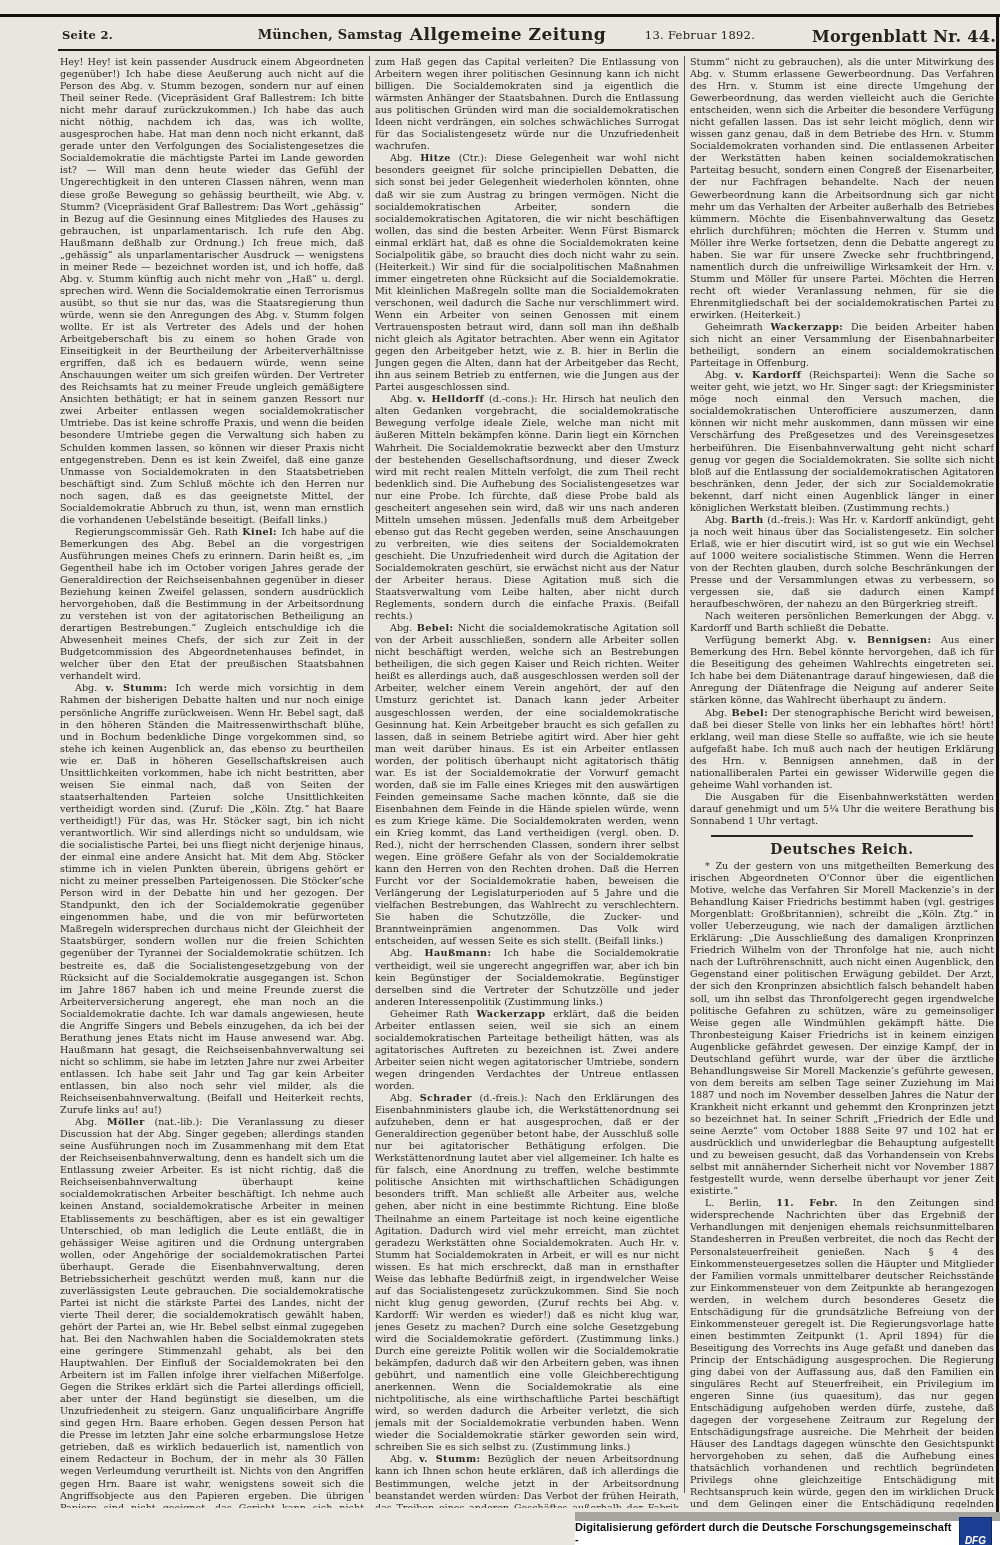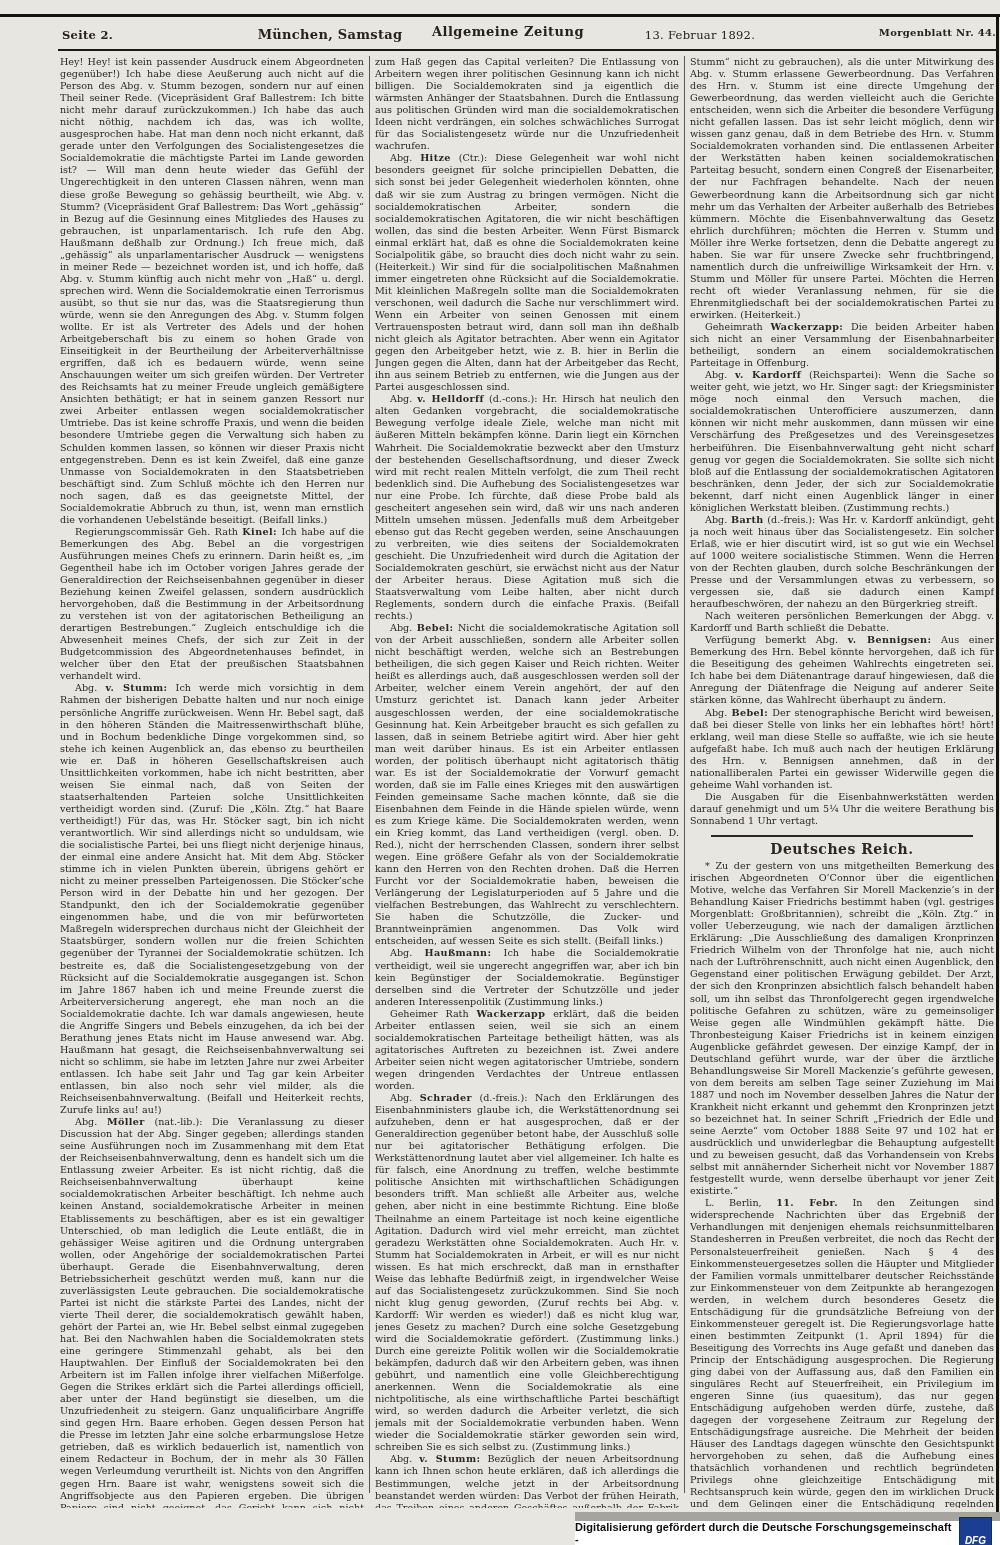--- a/index.html
+++ b/index.html
@@ -13,7 +13,7 @@
   .hdr span{position:absolute;white-space:nowrap;font-size:12px;font-weight:bold;letter-spacing:.3px;}
   .hdr .seite{left:62px;top:4px;font-size:11.5px;}
   .hdr .city{left:330px;top:3px;transform:translateX(-50%);font-size:13px;}
-  .hdr .mast{left:508px;top:0;transform:translateX(-50%);font-size:13px;letter-spacing:.5px;text-align:center;}
+  .hdr .mast{left:508px;top:0;transform:translateX(-50%);font-size:17px;letter-spacing:.5px;text-align:center;}
   .hdr .date{left:700px;top:4px;transform:translateX(-50%);font-size:11.5px;font-weight:normal;}
   .hdr .edition{right:4px;top:3px;font-size:10px;}
   .headrule{position:absolute;left:58px;top:49px;width:940px;height:2px;background:#1c1a16;}

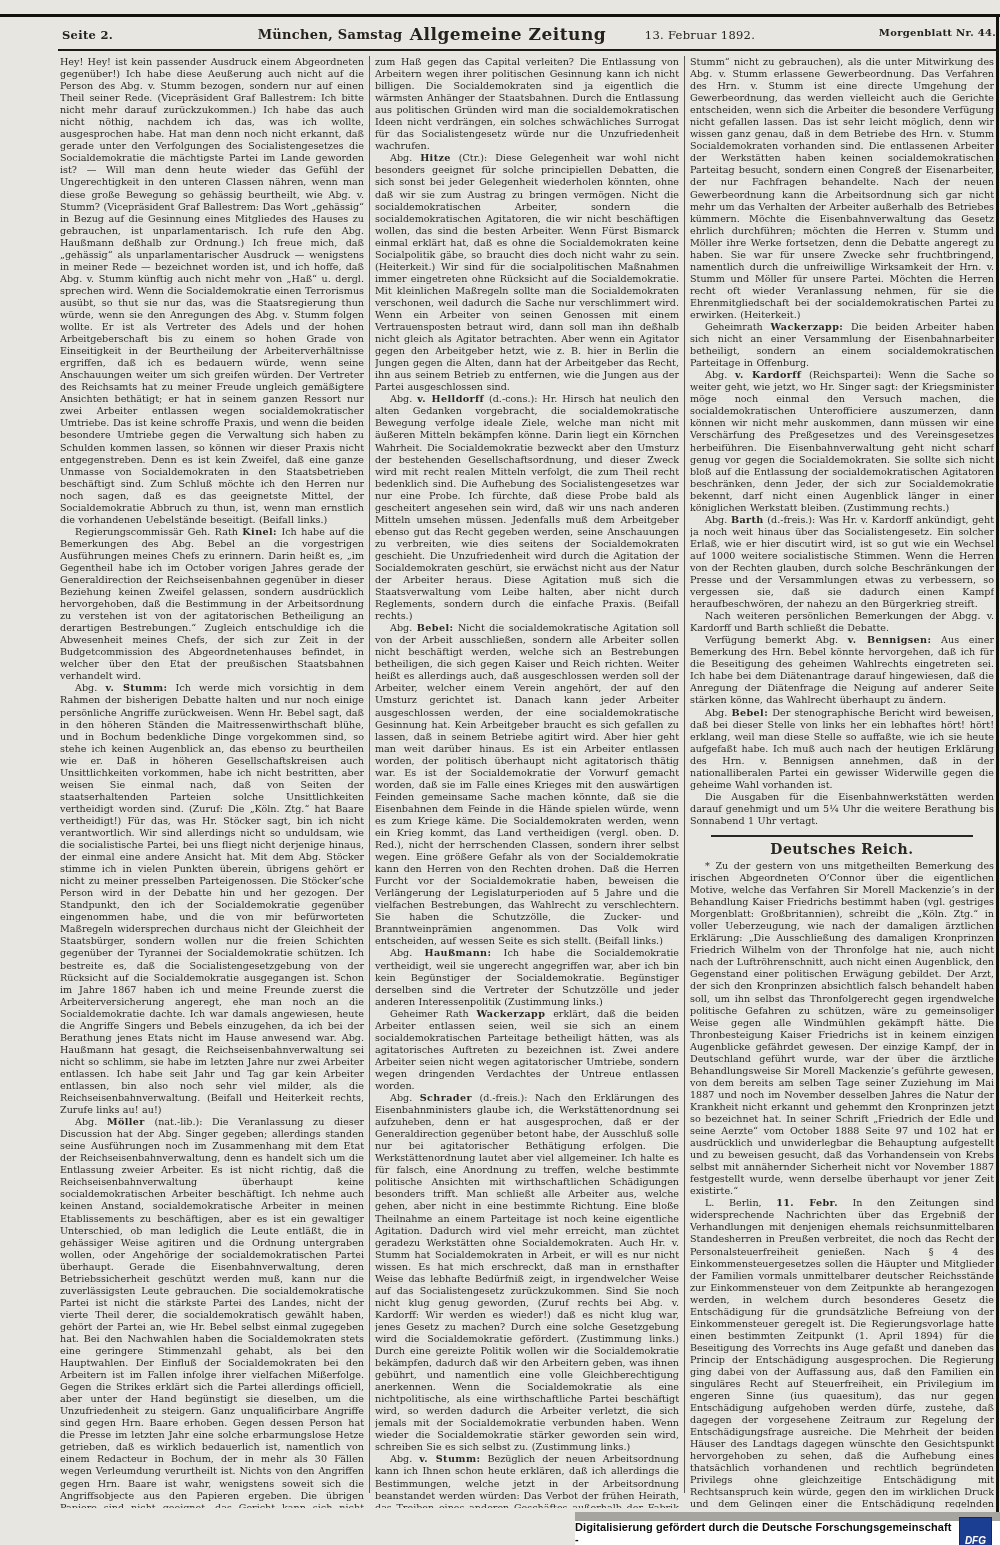--- a/index.html
+++ b/index.html
@@ -15,7 +15,7 @@
   .hdr .city{left:330px;top:3px;transform:translateX(-50%);font-size:13px;}
   .hdr .mast{left:508px;top:0;transform:translateX(-50%);font-size:17px;letter-spacing:.5px;text-align:center;}
   .hdr .date{left:700px;top:4px;transform:translateX(-50%);font-size:11.5px;font-weight:normal;}
-  .hdr .edition{right:4px;top:3px;font-size:10px;}
+  .hdr .edition{right:4px;top:3px;font-size:16px;}
   .headrule{position:absolute;left:58px;top:49px;width:940px;height:2px;background:#1c1a16;}
 
   

